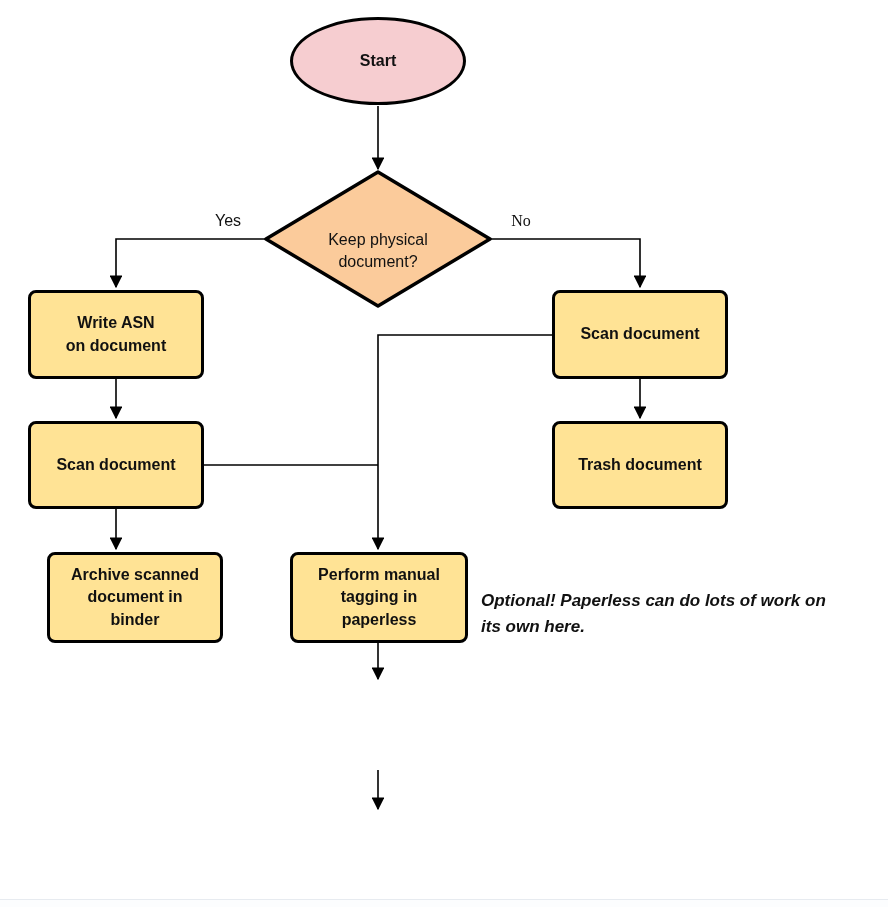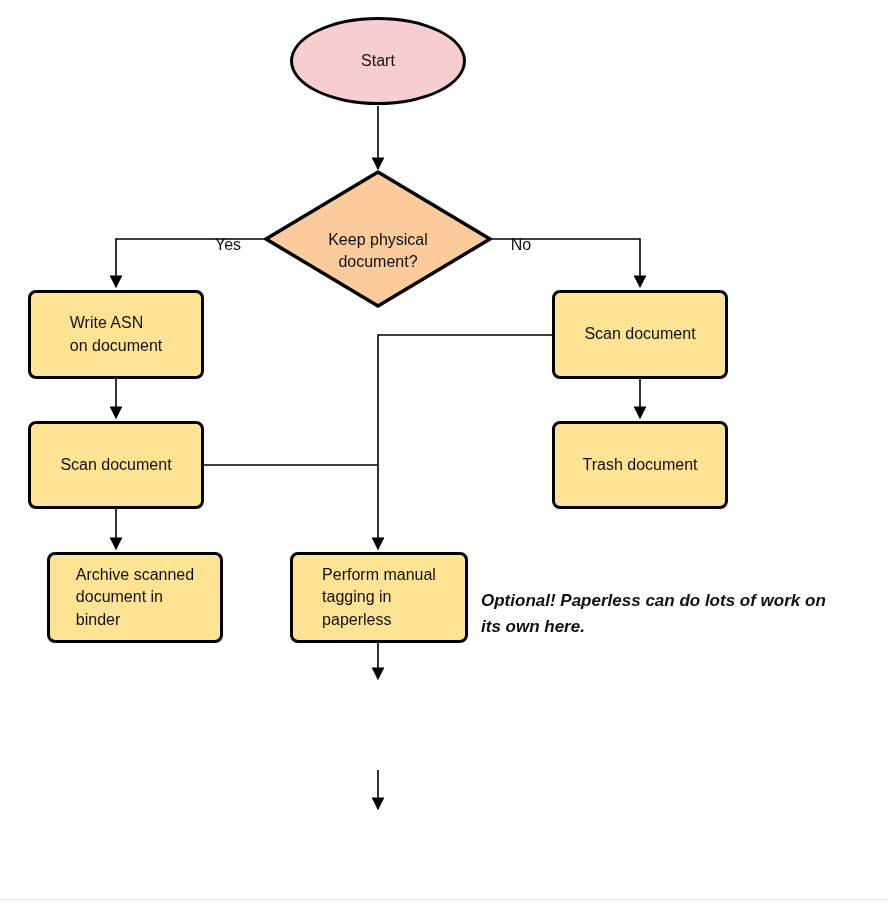--- a/index.html
+++ b/index.html
@@ -28,10 +28,12 @@
     display: flex;
     align-items: center;
     justify-content: center;
+    text-align: center;
     font-size: 16px;
     line-height: 1.38;
     white-space: pre-line;
     z-index: 2;
+    font-weight: bold;
   }
   .terminator {
     background: var(--terminator_fill);

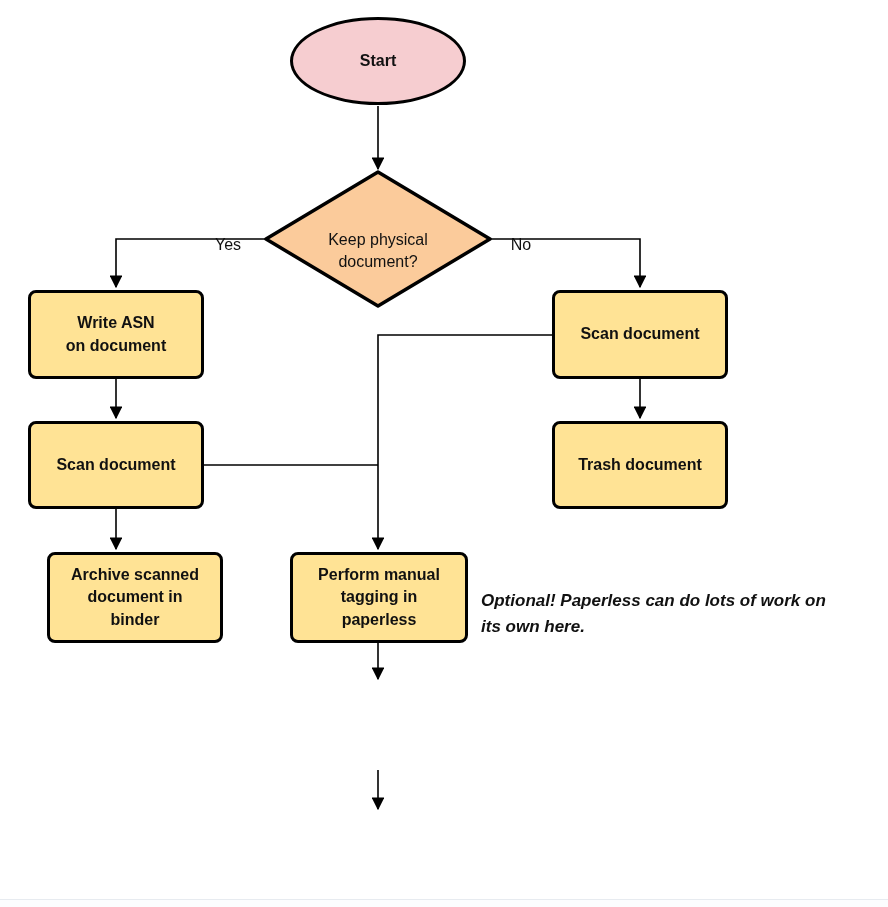--- a/index.html
+++ b/index.html
@@ -69,7 +69,6 @@
     text-align: center;
     z-index: 2;
     white-space: pre;
-    margin-top: 24px;
   }
   .note {
     position: absolute;

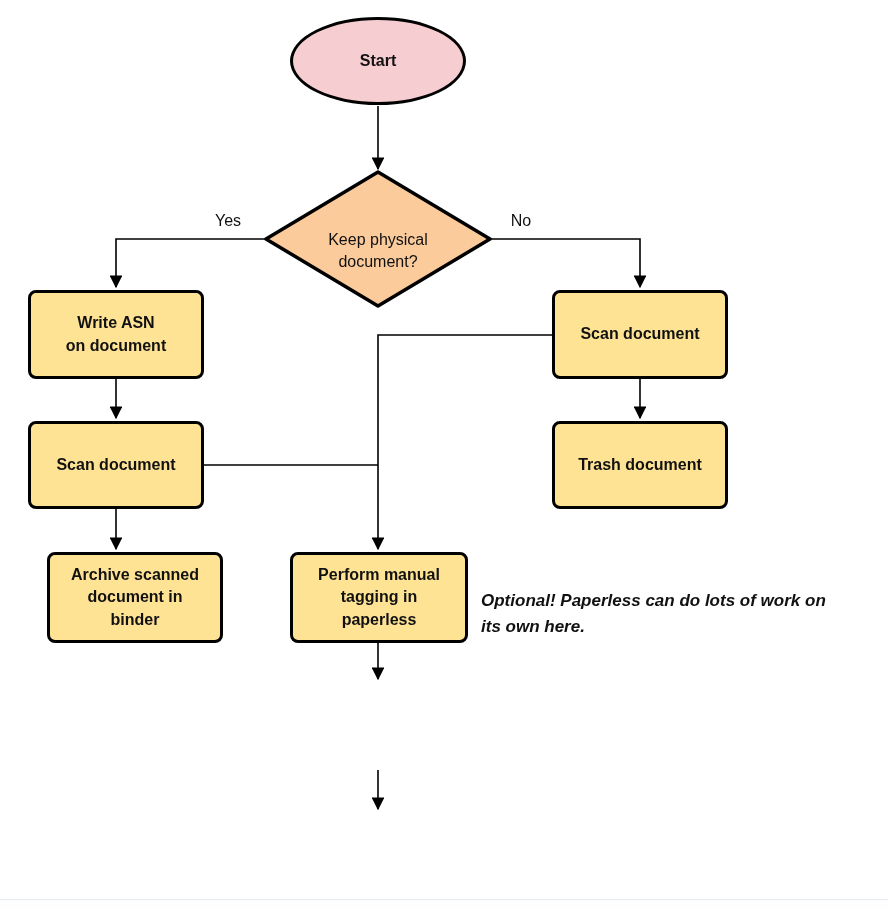--- a/index.html
+++ b/index.html
@@ -91,7 +91,7 @@
   #remove     { left: 290px; top: 682px; width: 178px; height: 88px; }
   #end        { left: 290px; top: 812px; width: 176px; height: 87px; }
   #label-yes  { left: 205px; top: 212px; width: 46px; }
-  #label-no   { left: 498px; top: 212px; width: 46px; }
+  #label-no   { left: 498px; top: 212px; width: 46px; font-family: Liberation Serif, serif; }
   #note       { left: 481px; top: 588px; width: 402px; }
   .footer-rule {
     position: absolute;

